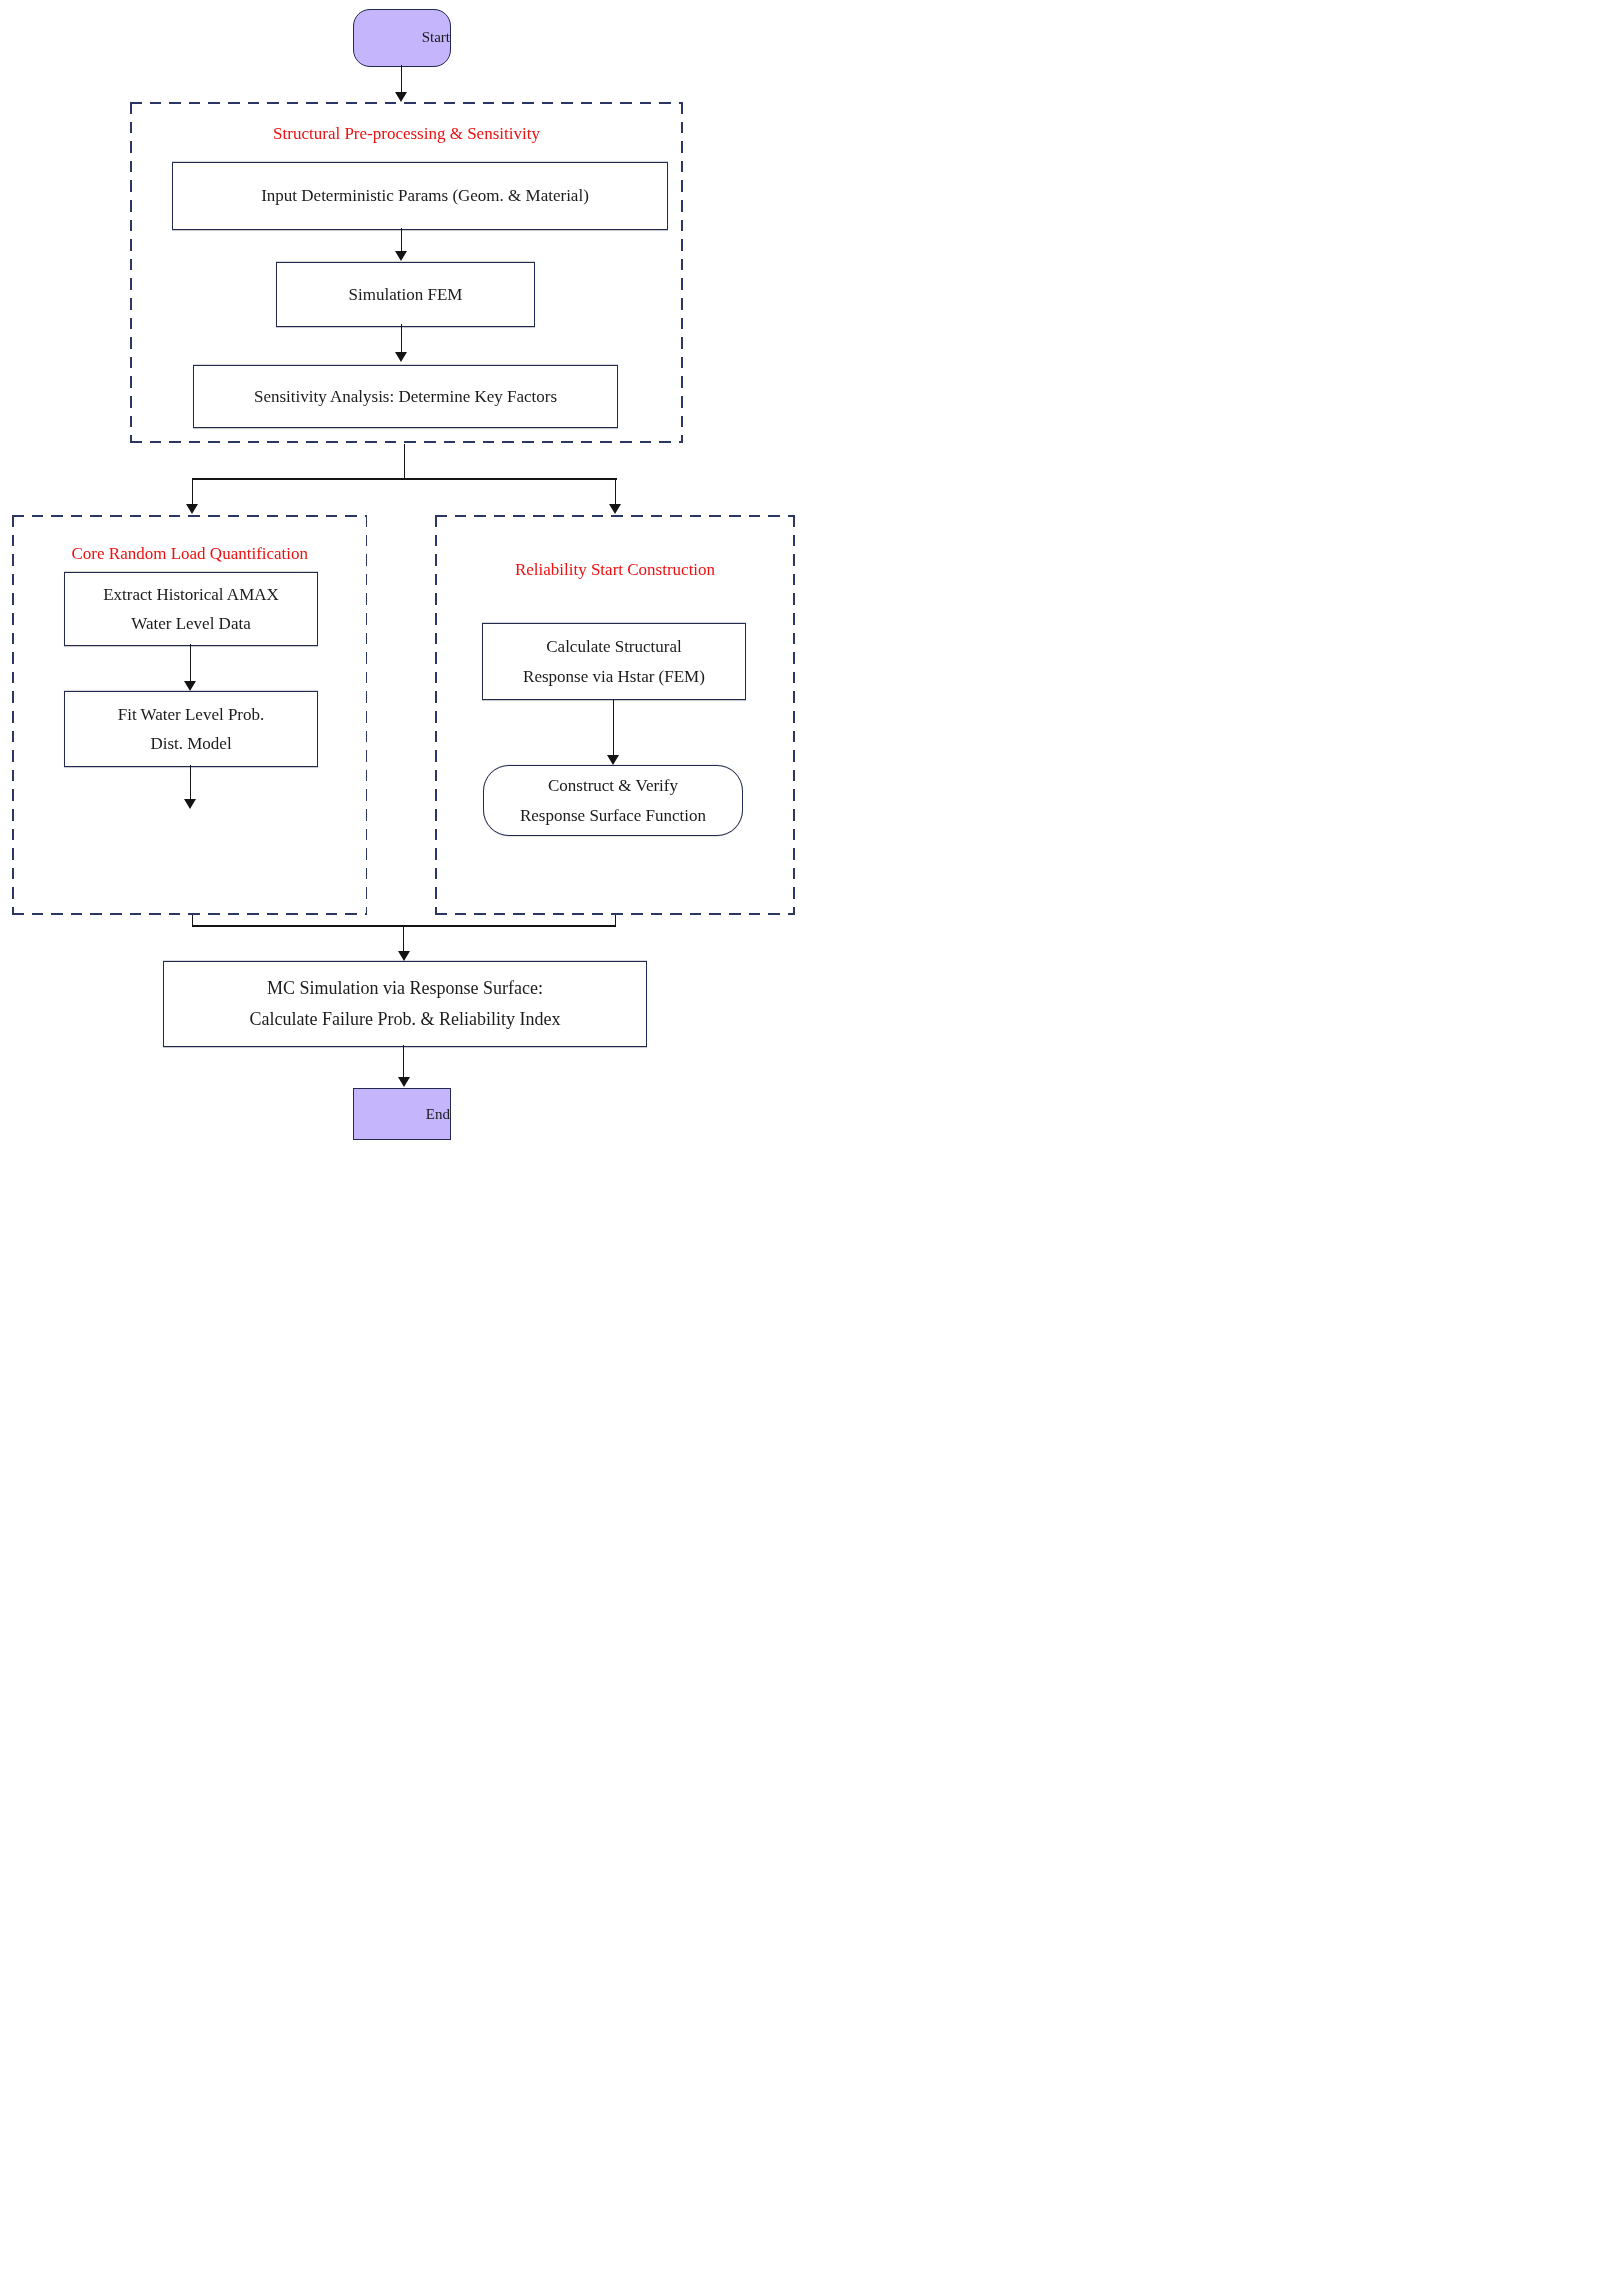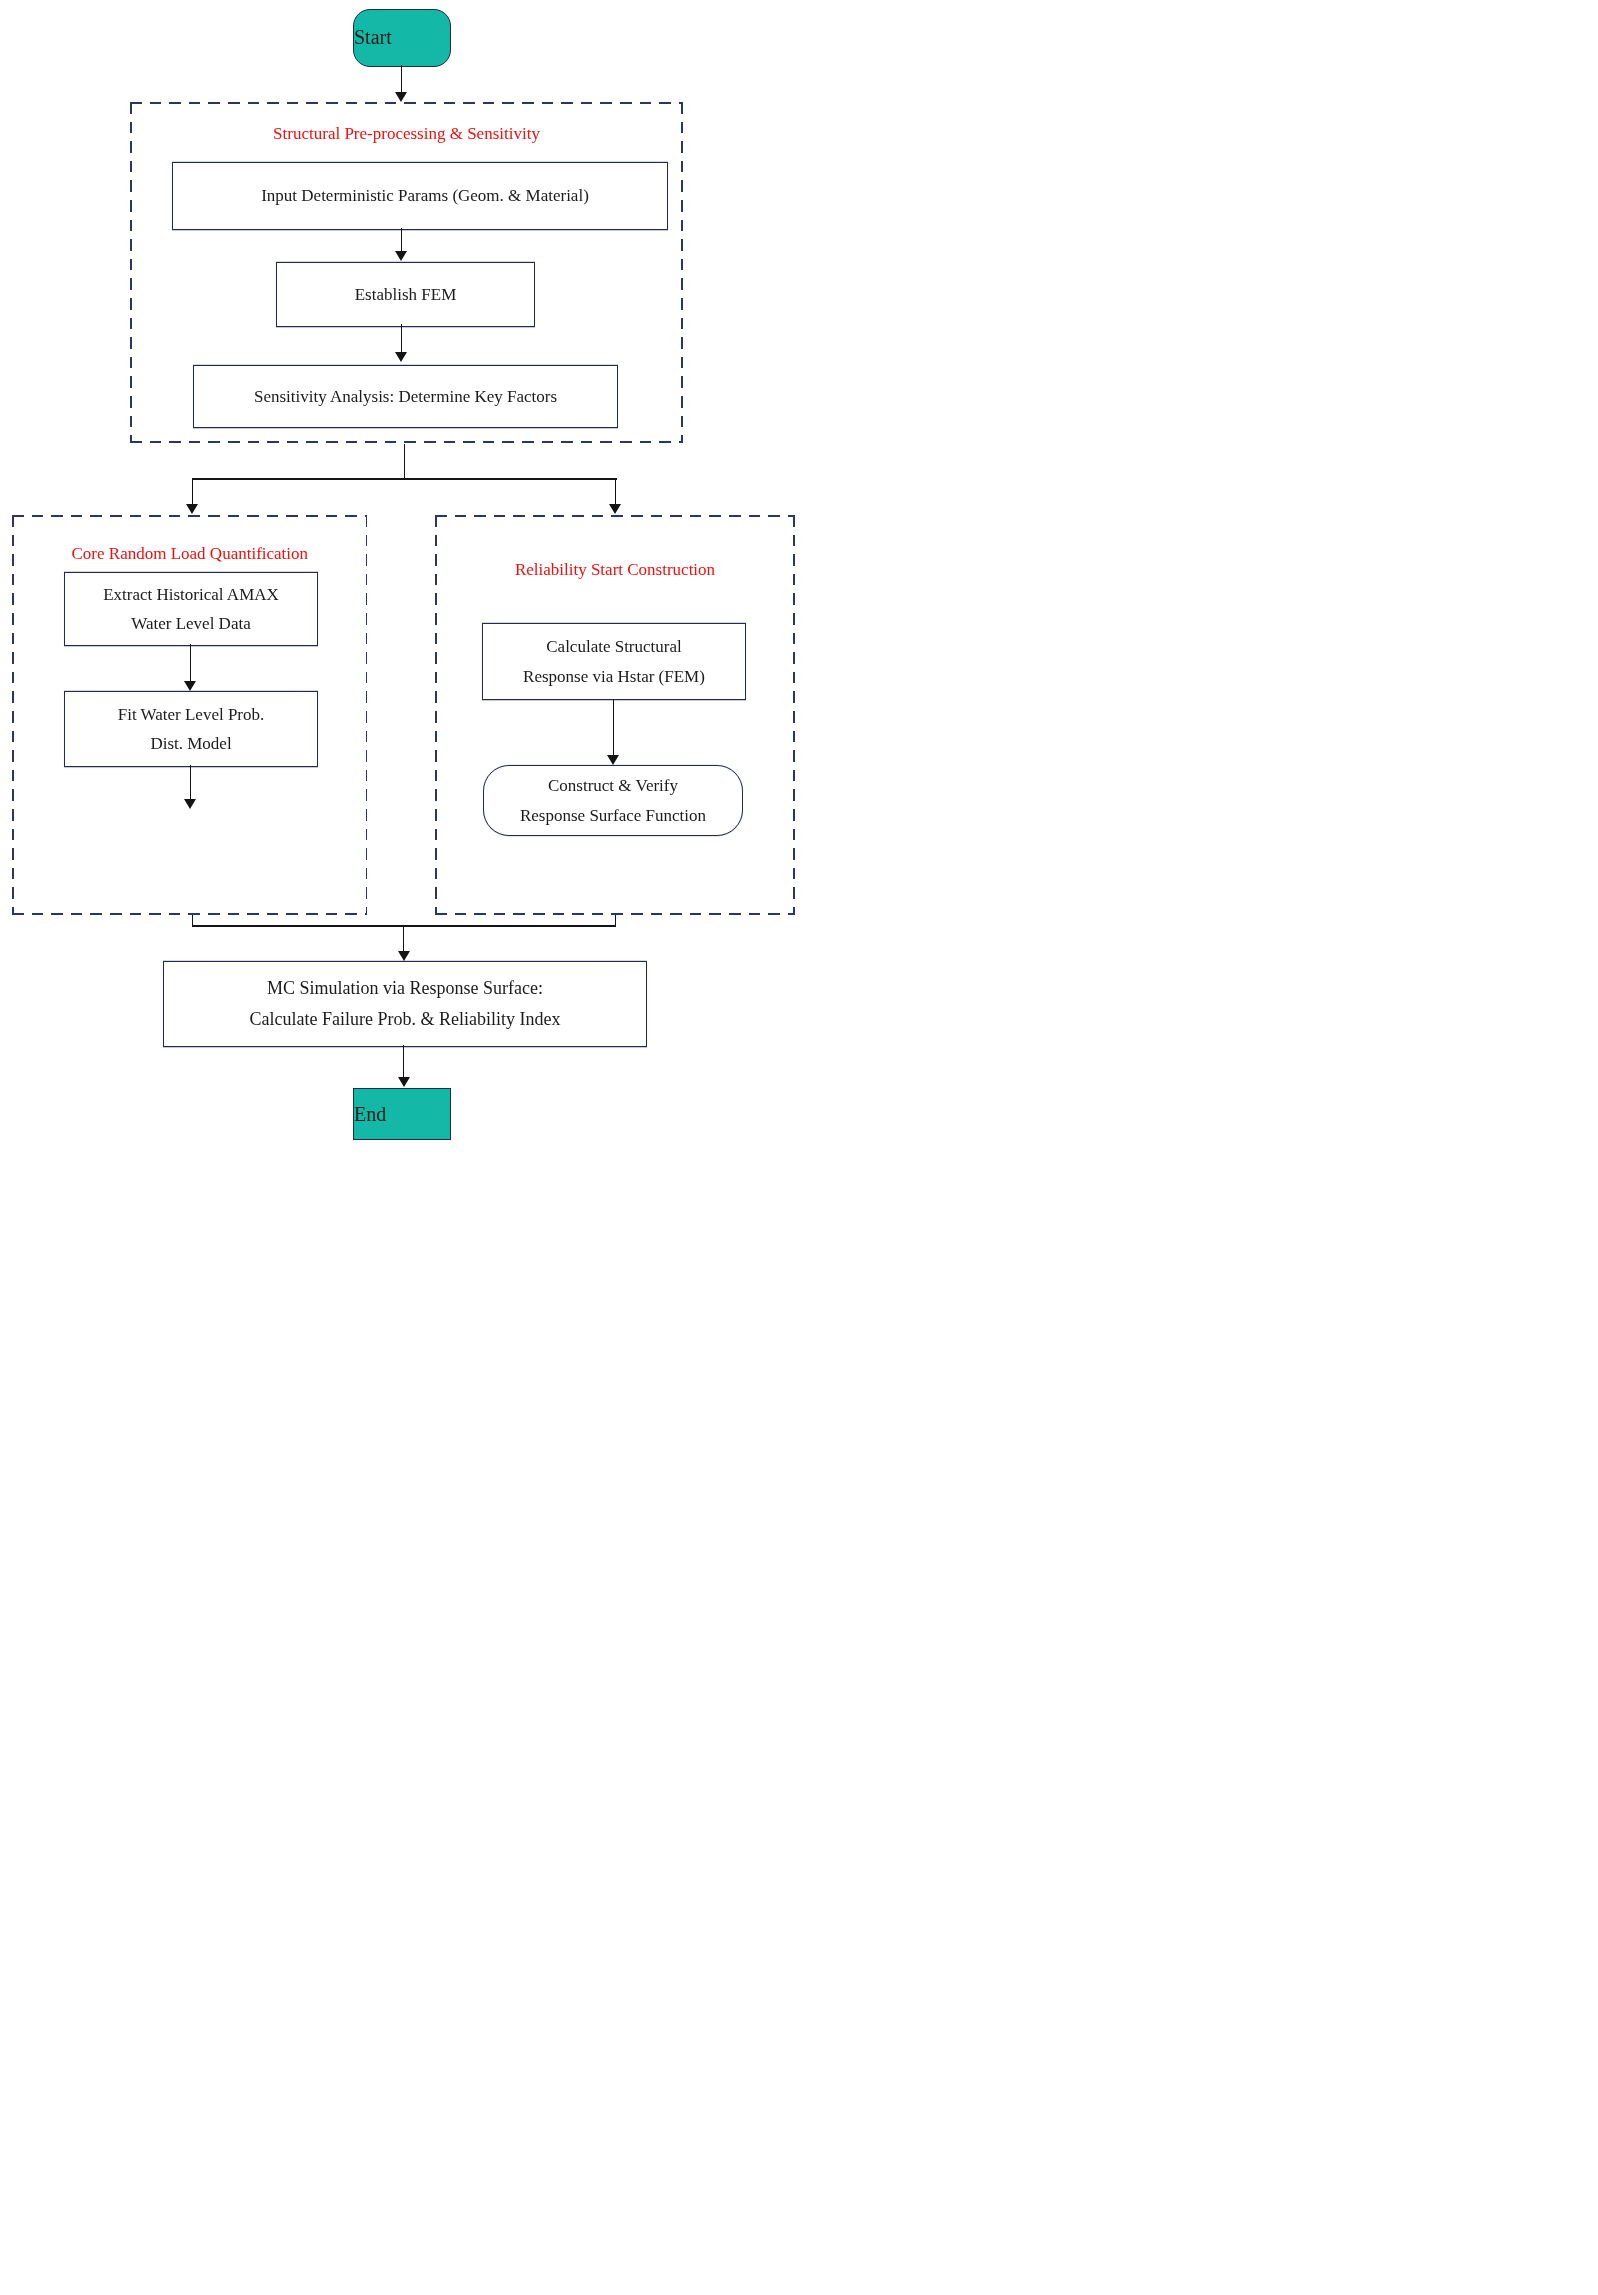--- a/index.html
+++ b/index.html
@@ -22,9 +22,9 @@
     position:absolute;
     border:1.8px solid var(--navy);
     border-radius:17px;
-    background:#14b8a6;
-    display:flex;align-items:center;justify-content:flex-start;
-    font-size:20px;
+    background:#c4b5fd;
+    display:flex;align-items:center;justify-content:flex-end;
+    font-size:15px;
   }
   
   .step{

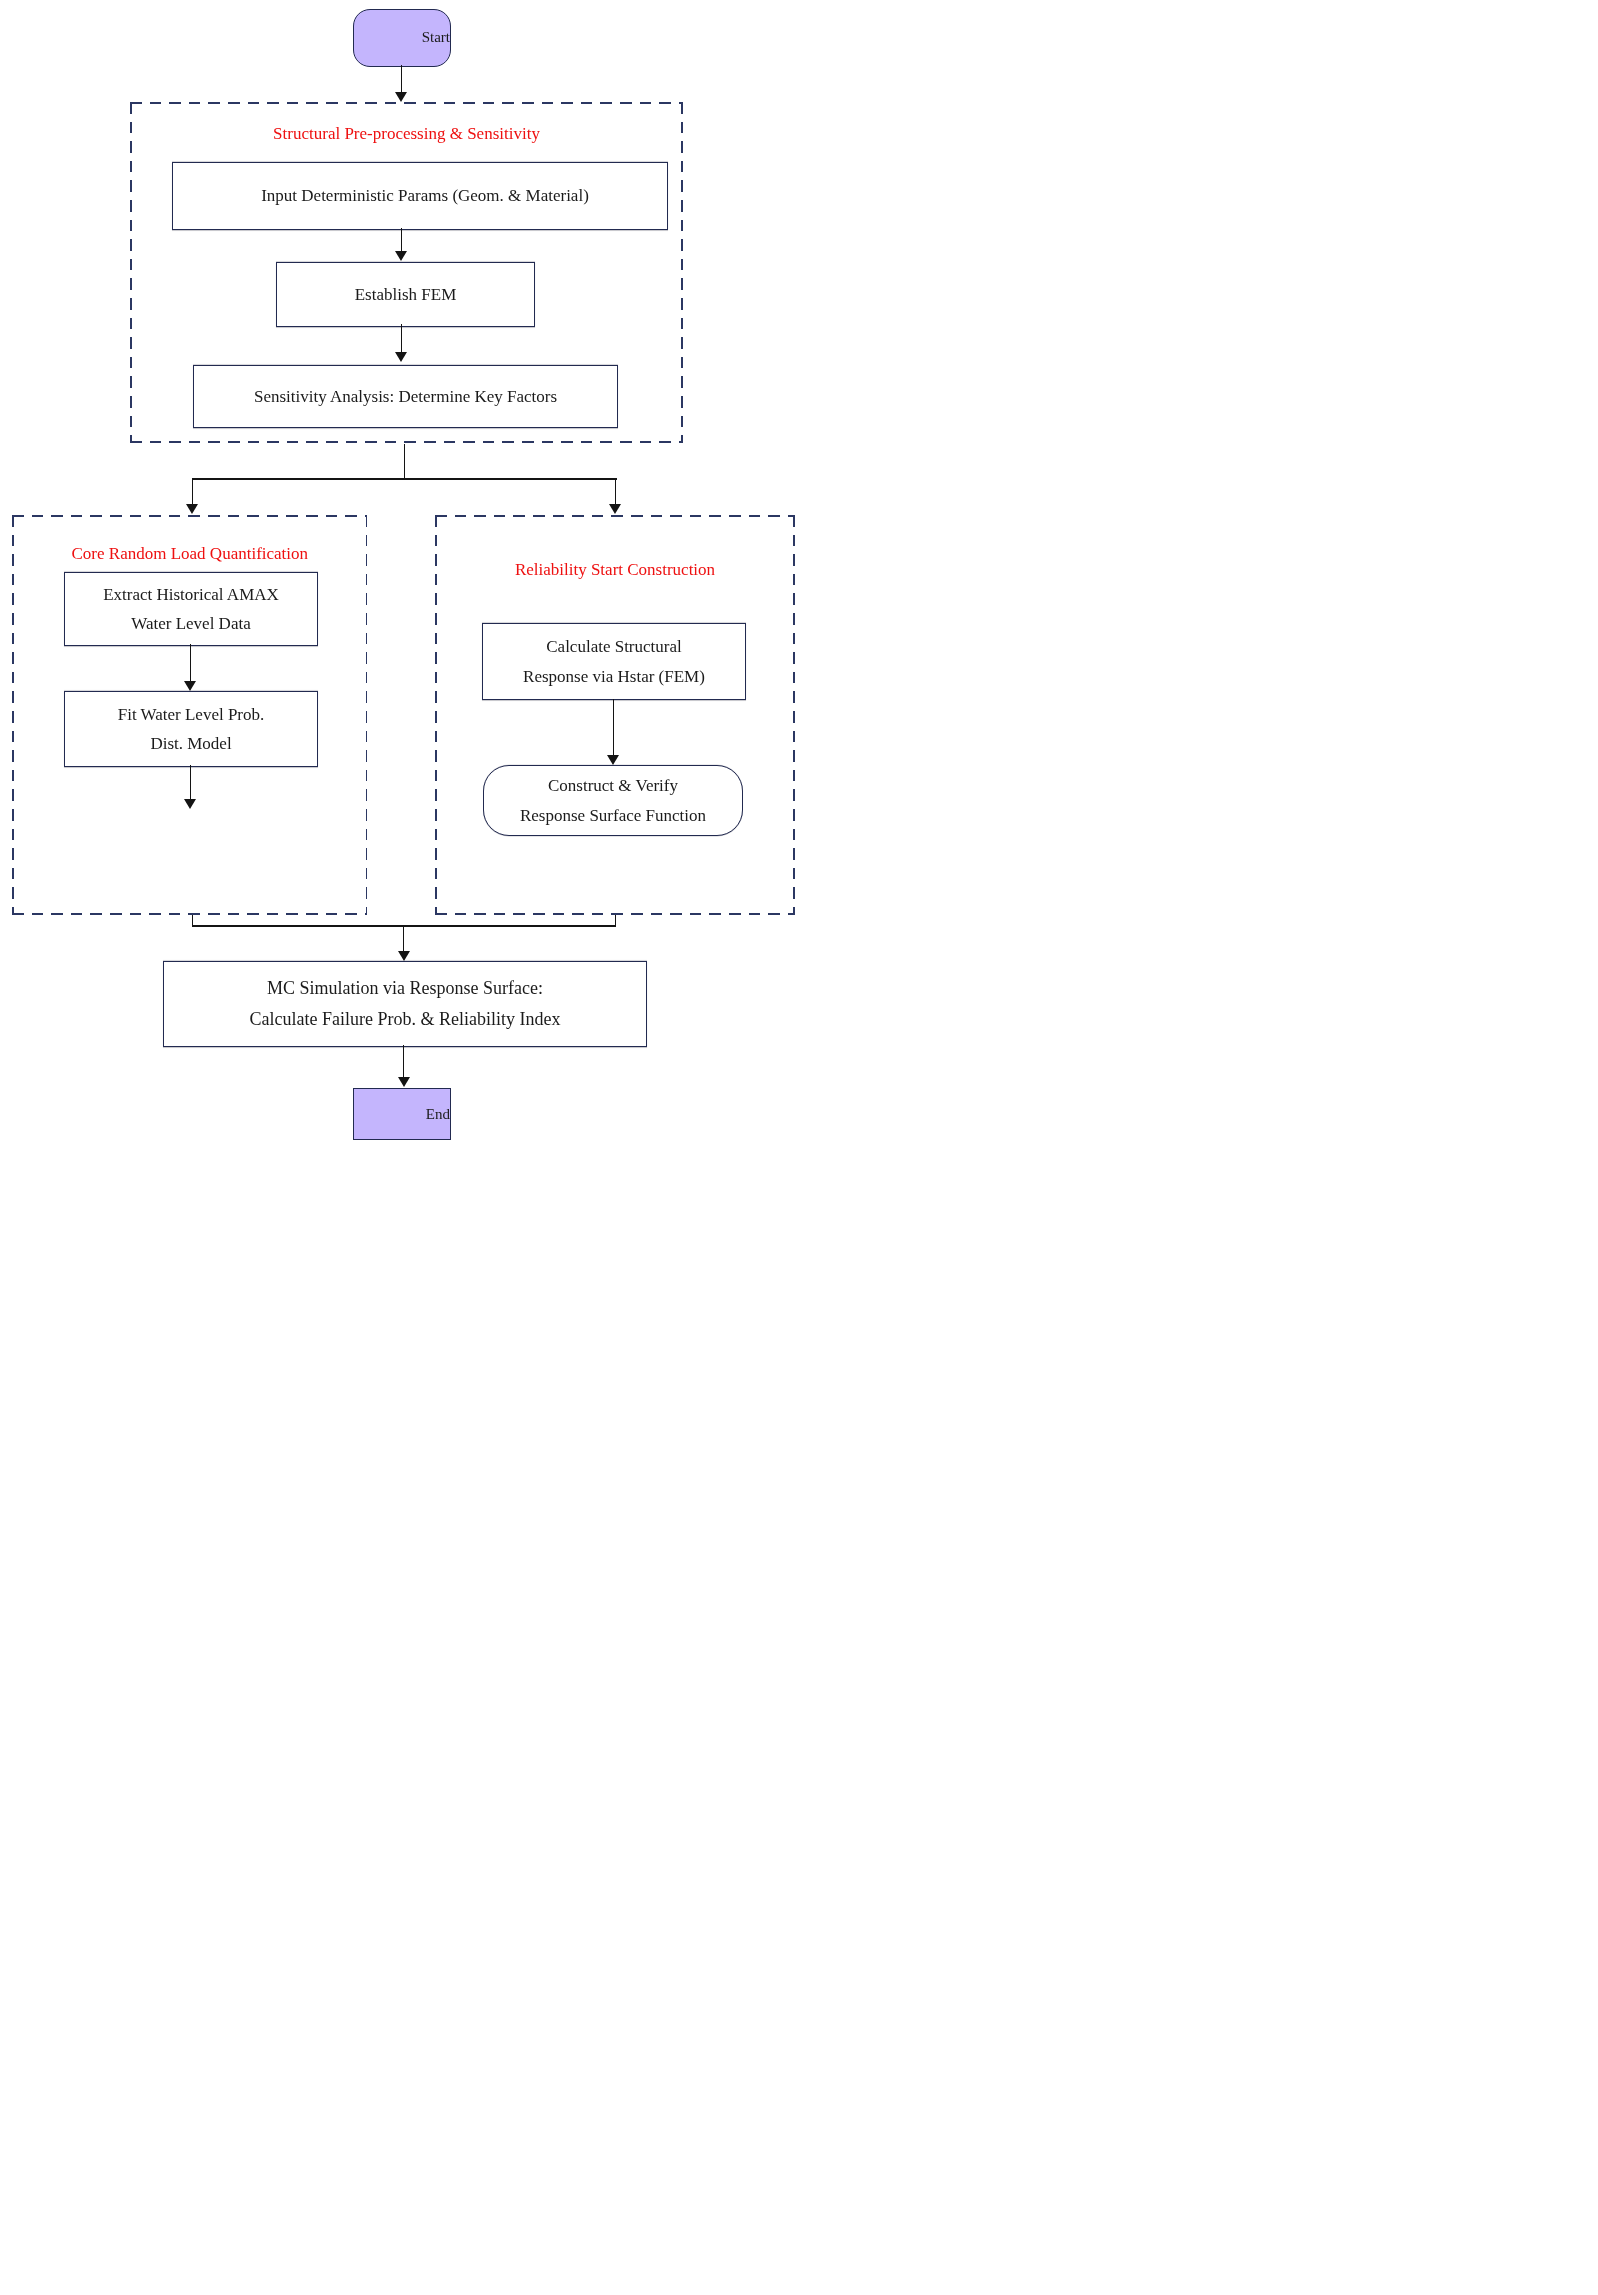--- a/index.html
+++ b/index.html
@@ -88,7 +88,7 @@
   <div class="stem" style="left:401px;top:228px;height:24.5px;"></div>
   <div class="ahead" style="left:395px;top:251px;"></div>
 
-  <div class="step" style="left:276px;top:262px;width:257px;height:63px;">Establish FEM</div>
+  <div class="step" style="left:276px;top:262px;width:257px;height:63px;">Simulation FEM</div>
 
   <div class="stem" style="left:401px;top:324px;height:29px;"></div>
   <div class="ahead" style="left:395px;top:352px;"></div>

